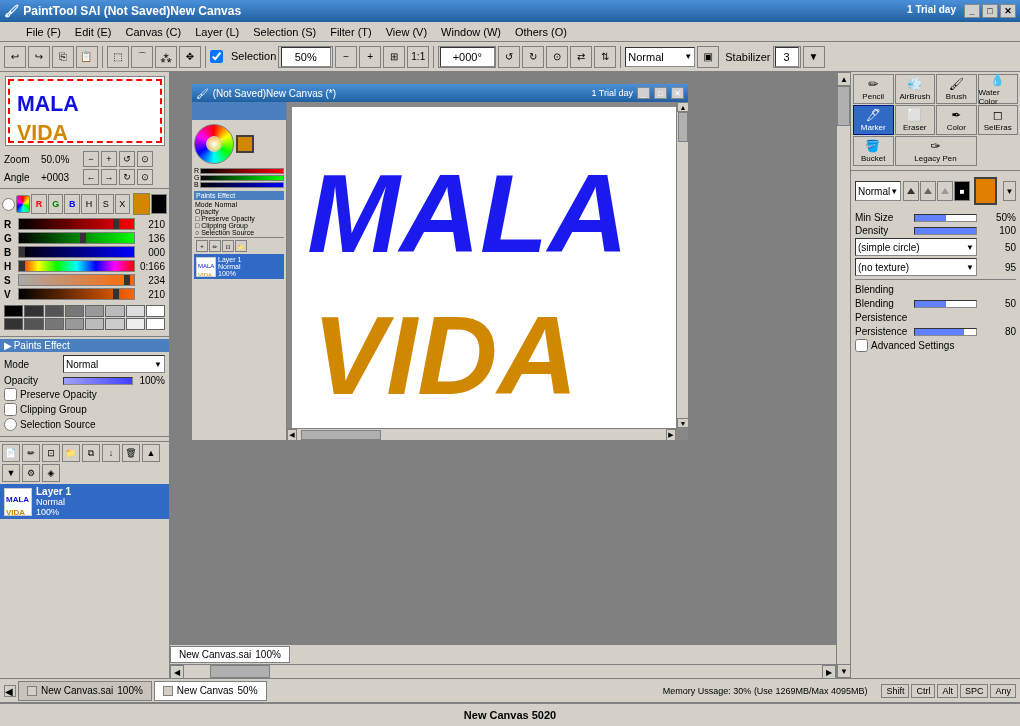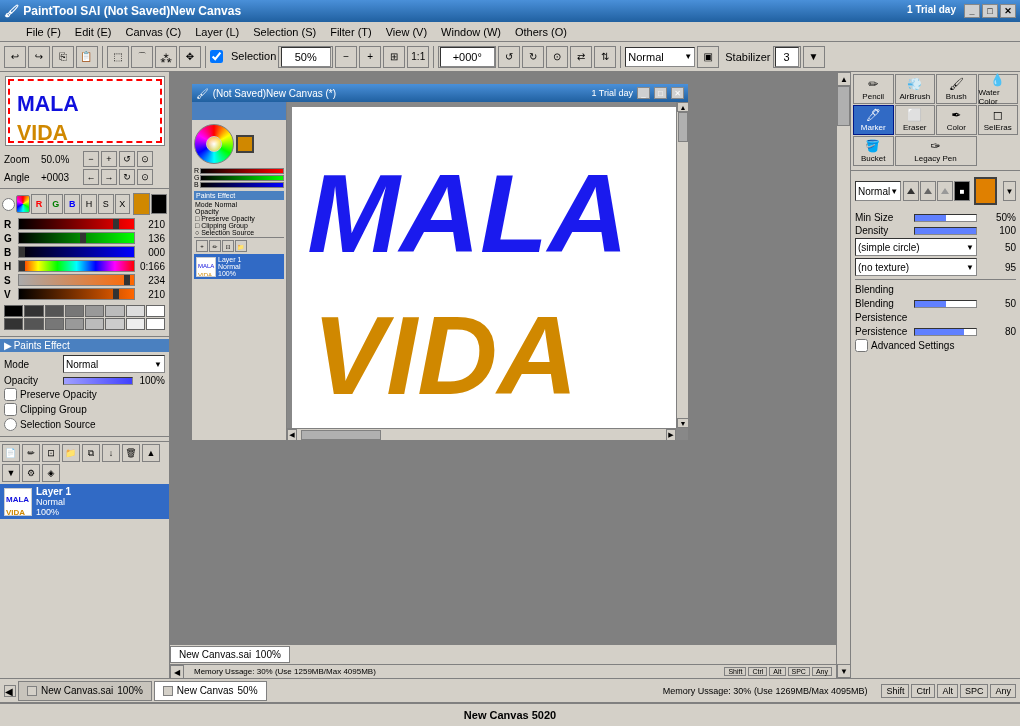--- a/index.html
+++ b/index.html
@@ -894,16 +894,6 @@
       </div>
     </div>
 
-    <div style="position:absolute; bottom:0; left:20px; right:14px; height:14px; background:#d4d0c8; border-top:1px solid #808080; font-size:8px; display:flex; align-items:center; padding:0 4px;">
-      <span>Memory Ussage: 30% (Use 1259MB/Max 4095MB)</span>
-      <div style="margin-left:auto; display:flex; gap:2px;">
-        <div style="padding:0 3px; background:#d4d0c8; border:1px solid #808080; font-size:7px;">Shift</div>
-        <div style="padding:0 3px; background:#d4d0c8; border:1px solid #808080; font-size:7px;">Ctrl</div>
-        <div style="padding:0 3px; background:#d4d0c8; border:1px solid #808080; font-size:7px;">Alt</div>
-        <div style="padding:0 3px; background:#d4d0c8; border:1px solid #808080; font-size:7px;">SPC</div>
-        <div style="padding:0 3px; background:#d4d0c8; border:1px solid #808080; font-size:7px;">Any</div>
-      </div>
-    </div>
   </div>
 
   <div class="right-panel">

